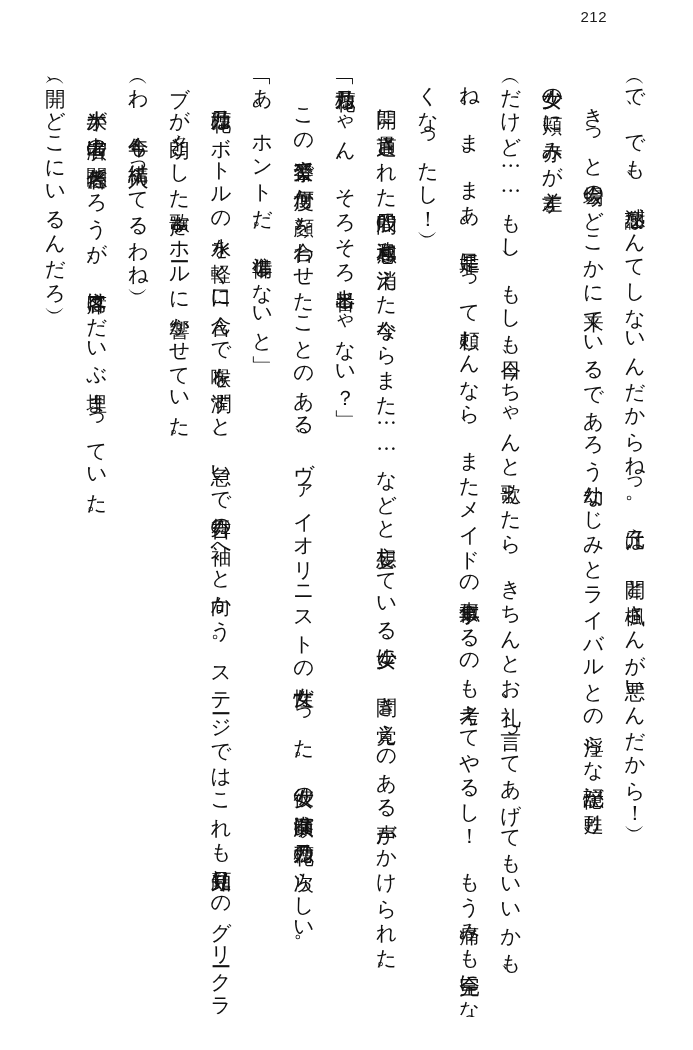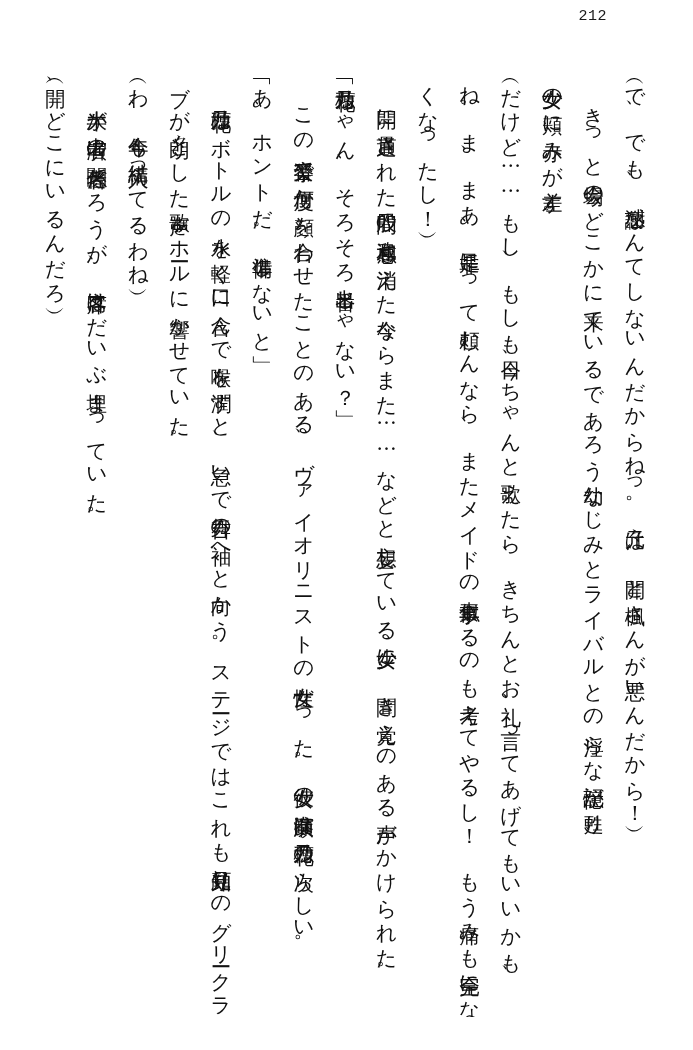--- a/index.html
+++ b/index.html
@@ -33,7 +33,7 @@
     font-size: 15px;
     letter-spacing: 0.5px;
     color: #1a1a1a;
-    font-family: Liberation Mono, monospace;
+    font-family: Liberation Sans, sans-serif;
   }
 
   

